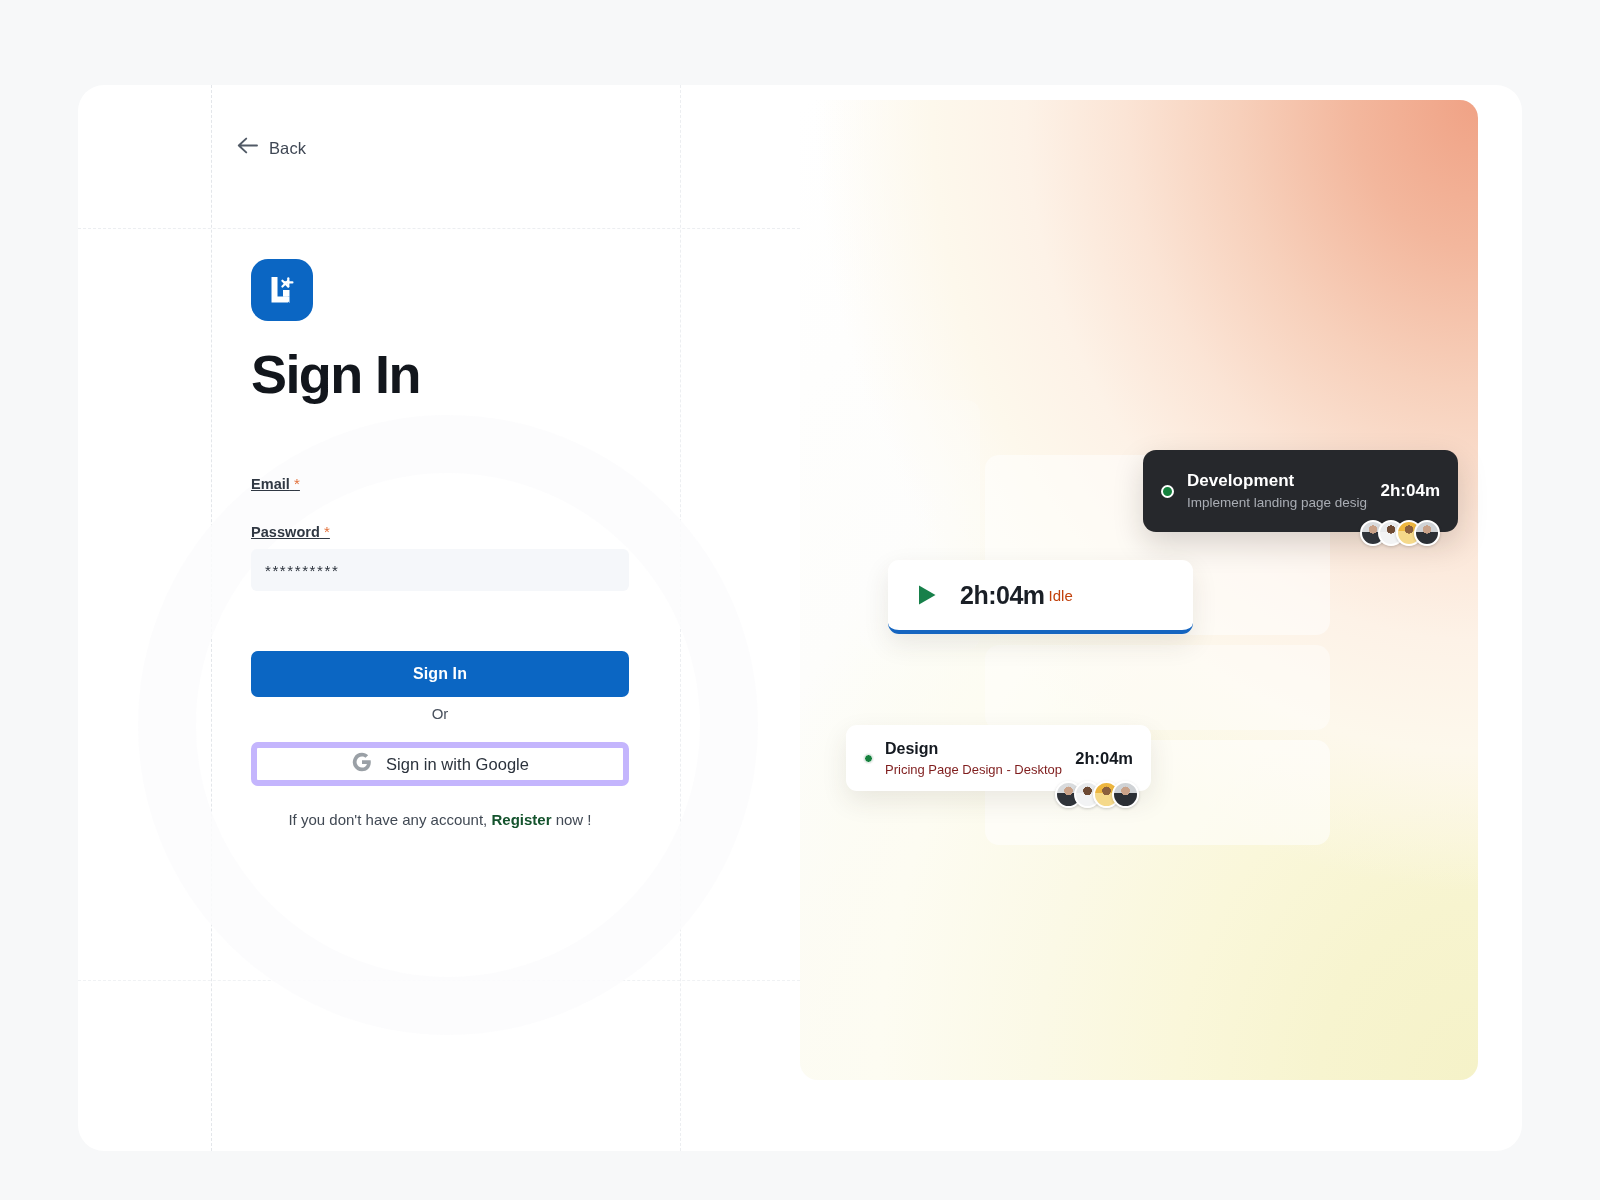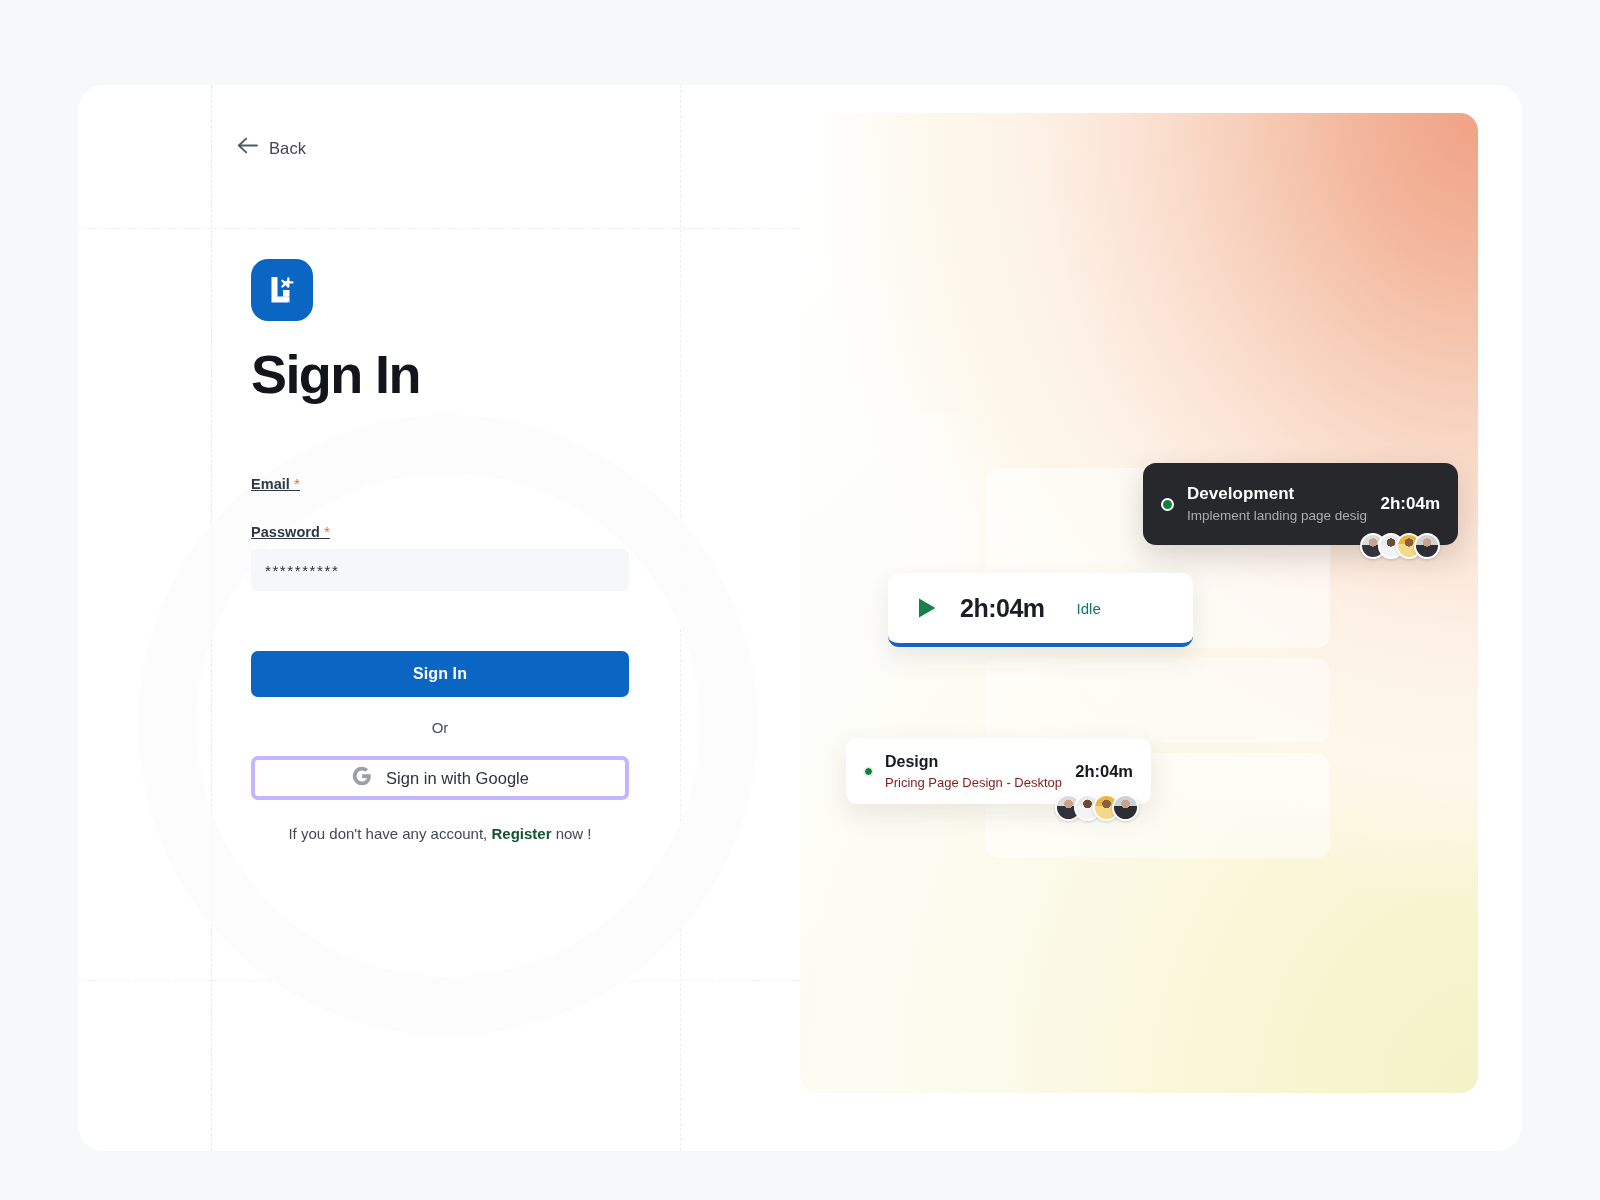--- a/index.html
+++ b/index.html
@@ -225,7 +225,7 @@
   .right-pane {
     position: absolute;
     left: 722px;
-    top: 28px;
+    top: 15px;
     width: 678px;
     height: 1036px;
   }

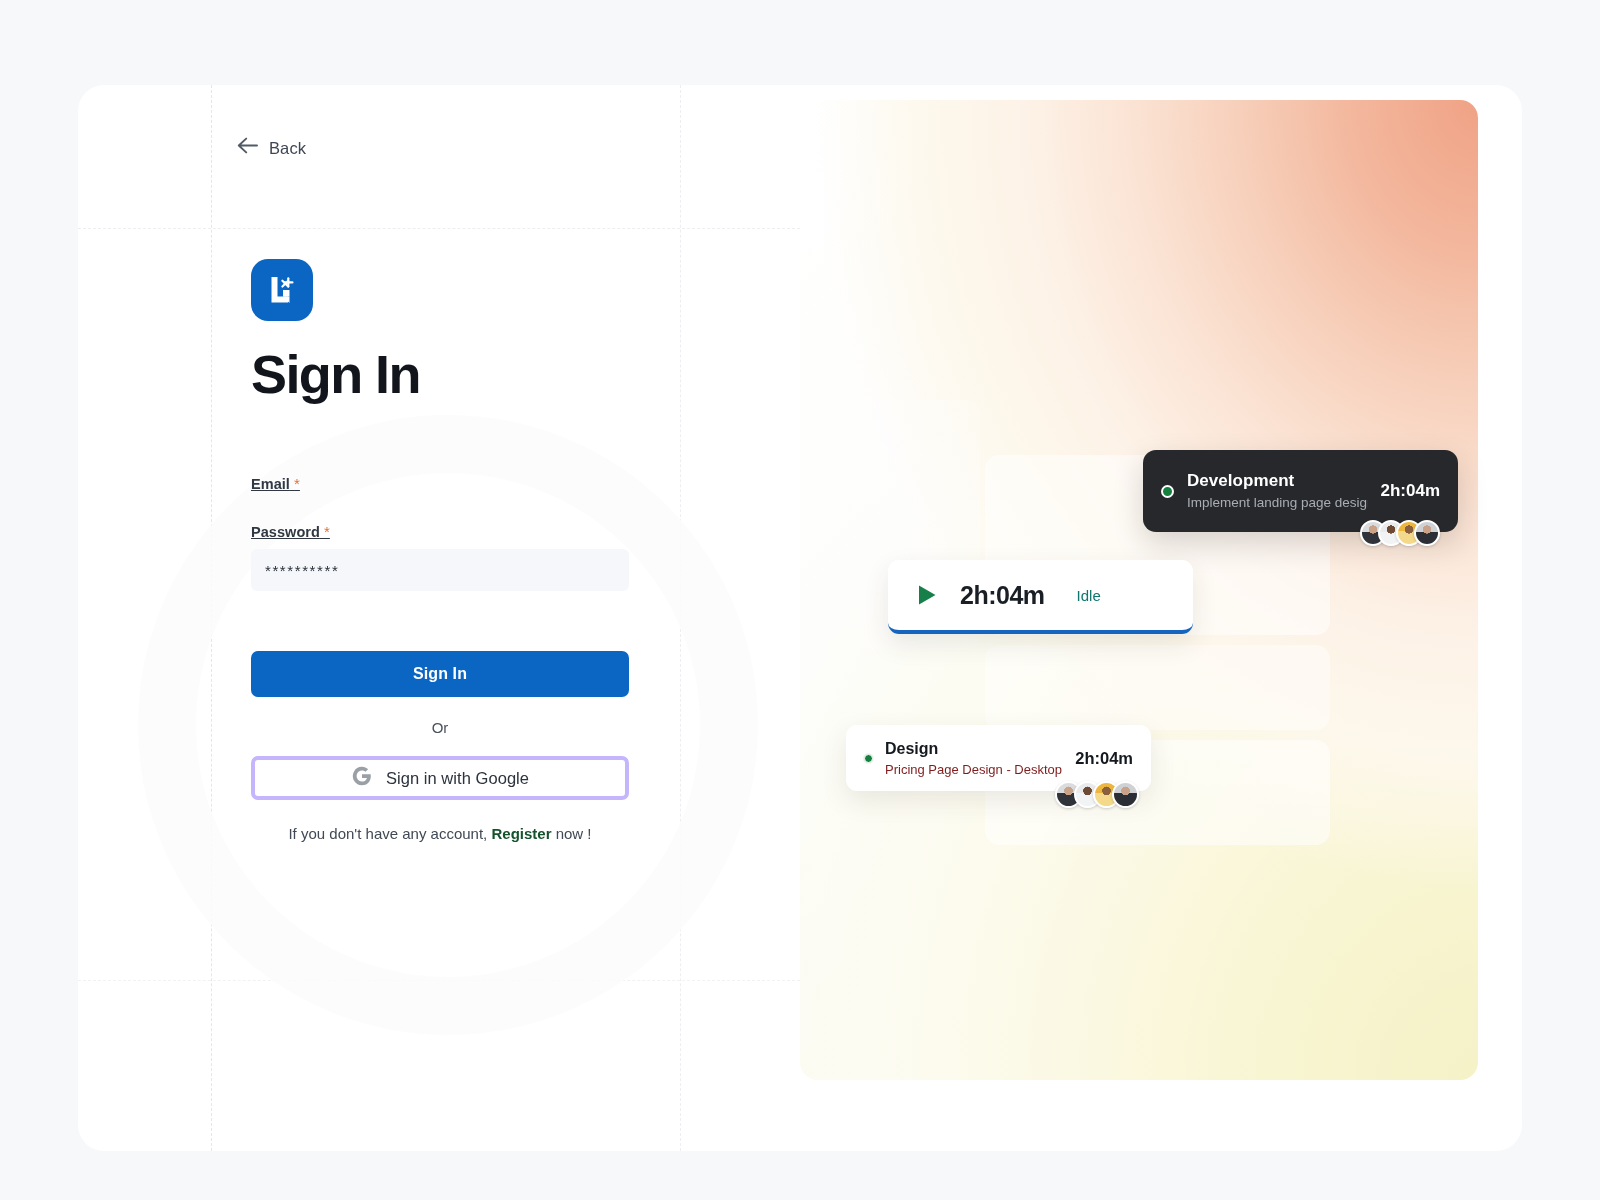--- a/index.html
+++ b/index.html
@@ -369,8 +369,8 @@
   }
   .timer-status {
     font-size: 15px;
-    color: #0f766e;
-    margin-left: 32px;
+    color: #c2410c;
+    margin-left: 4px;
   }
 
   

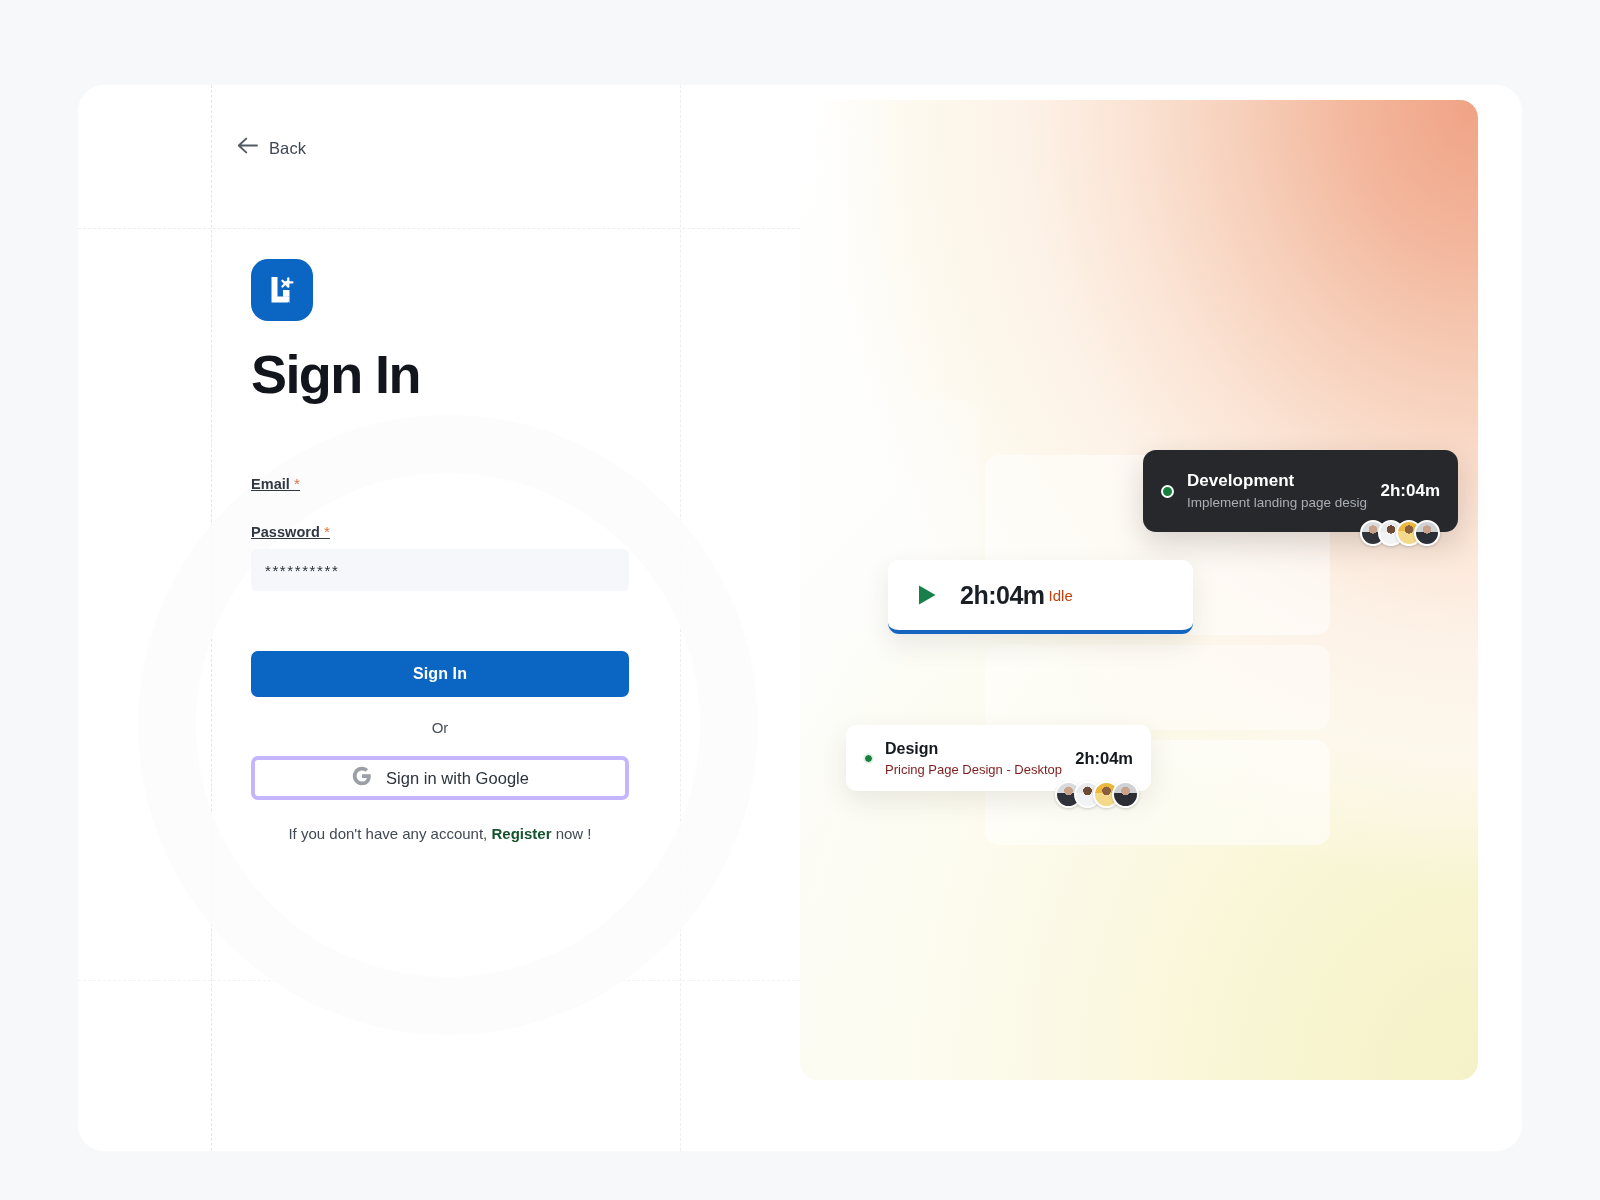--- a/index.html
+++ b/index.html
@@ -187,7 +187,7 @@
     text-align: center;
     font-size: 15px;
     color: #4a525e;
-    margin-top: 22px;
+    margin-top: 8px;
   }
 
   .btn-google {

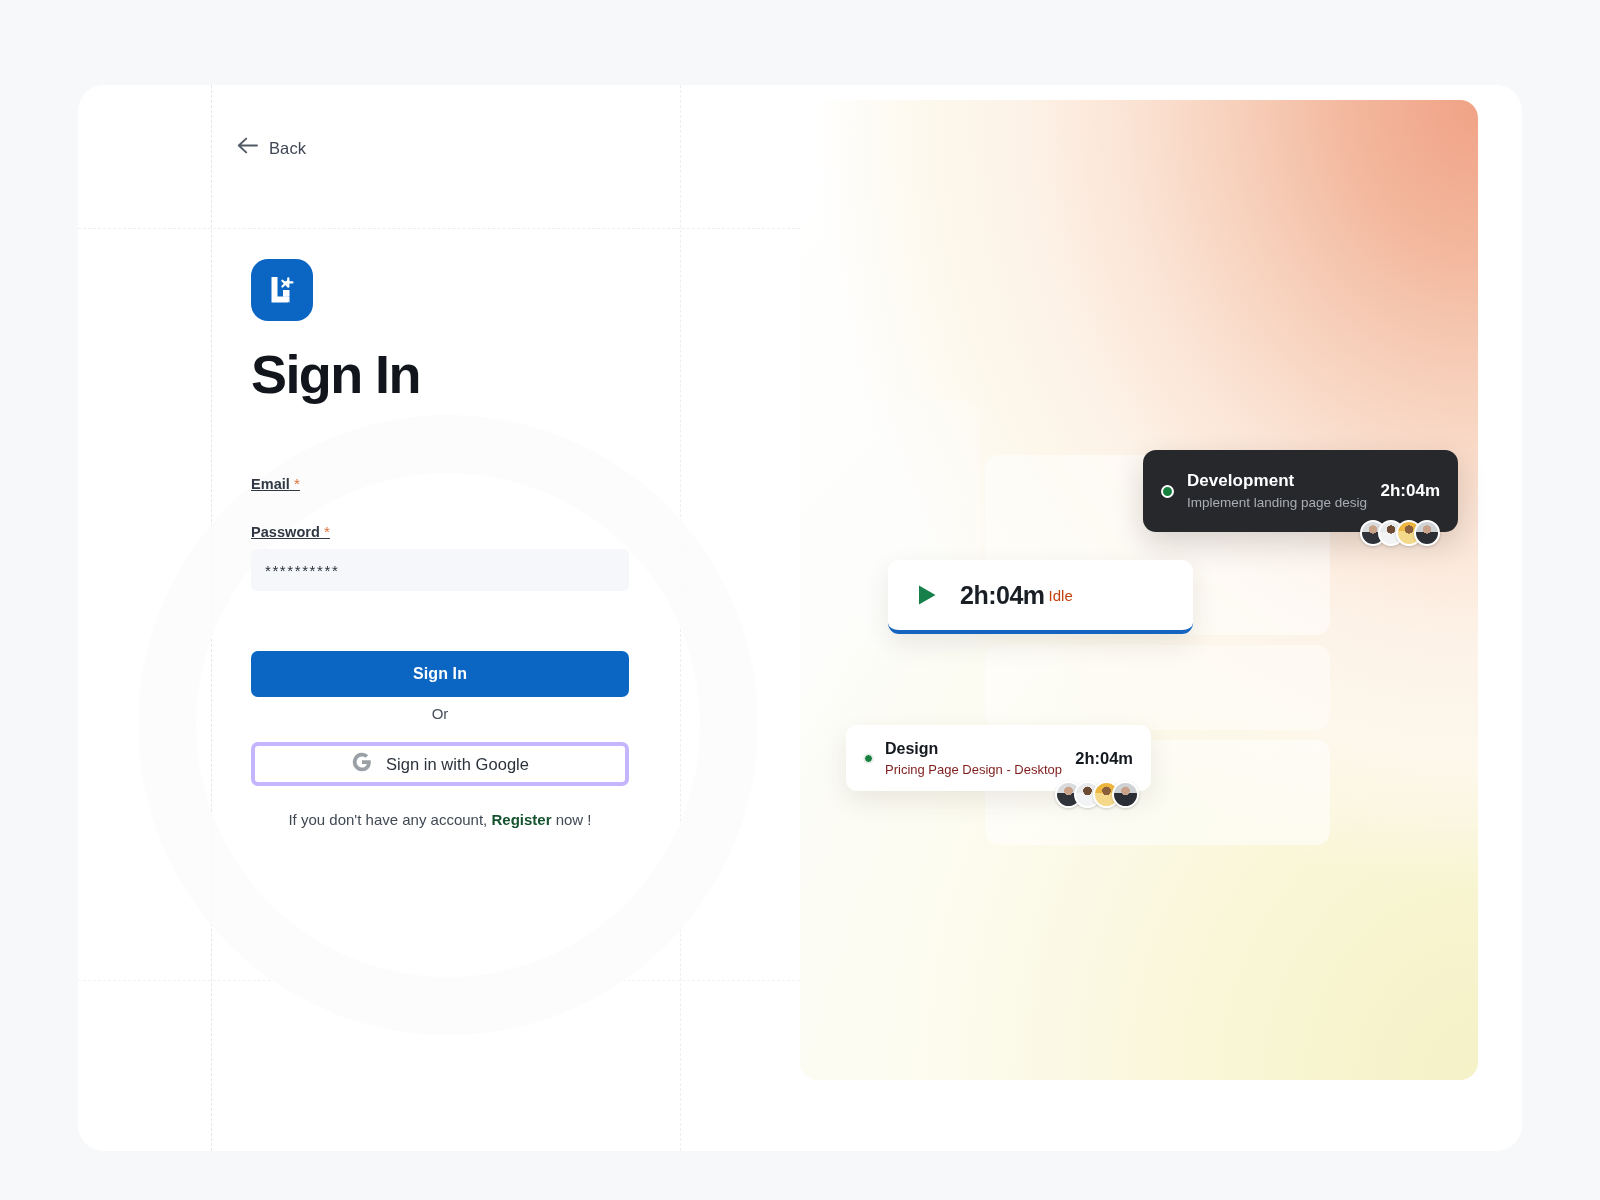--- a/index.html
+++ b/index.html
@@ -195,7 +195,7 @@
     width: 378px;
     height: 44px;
     background: #ffffff;
-    border: 4px solid #c4b5fd;
+    border: 6px solid #c4b5fd;
     border-radius: 7px;
     font-family: "Liberation Sans", sans-serif;
     font-size: 16.5px;

